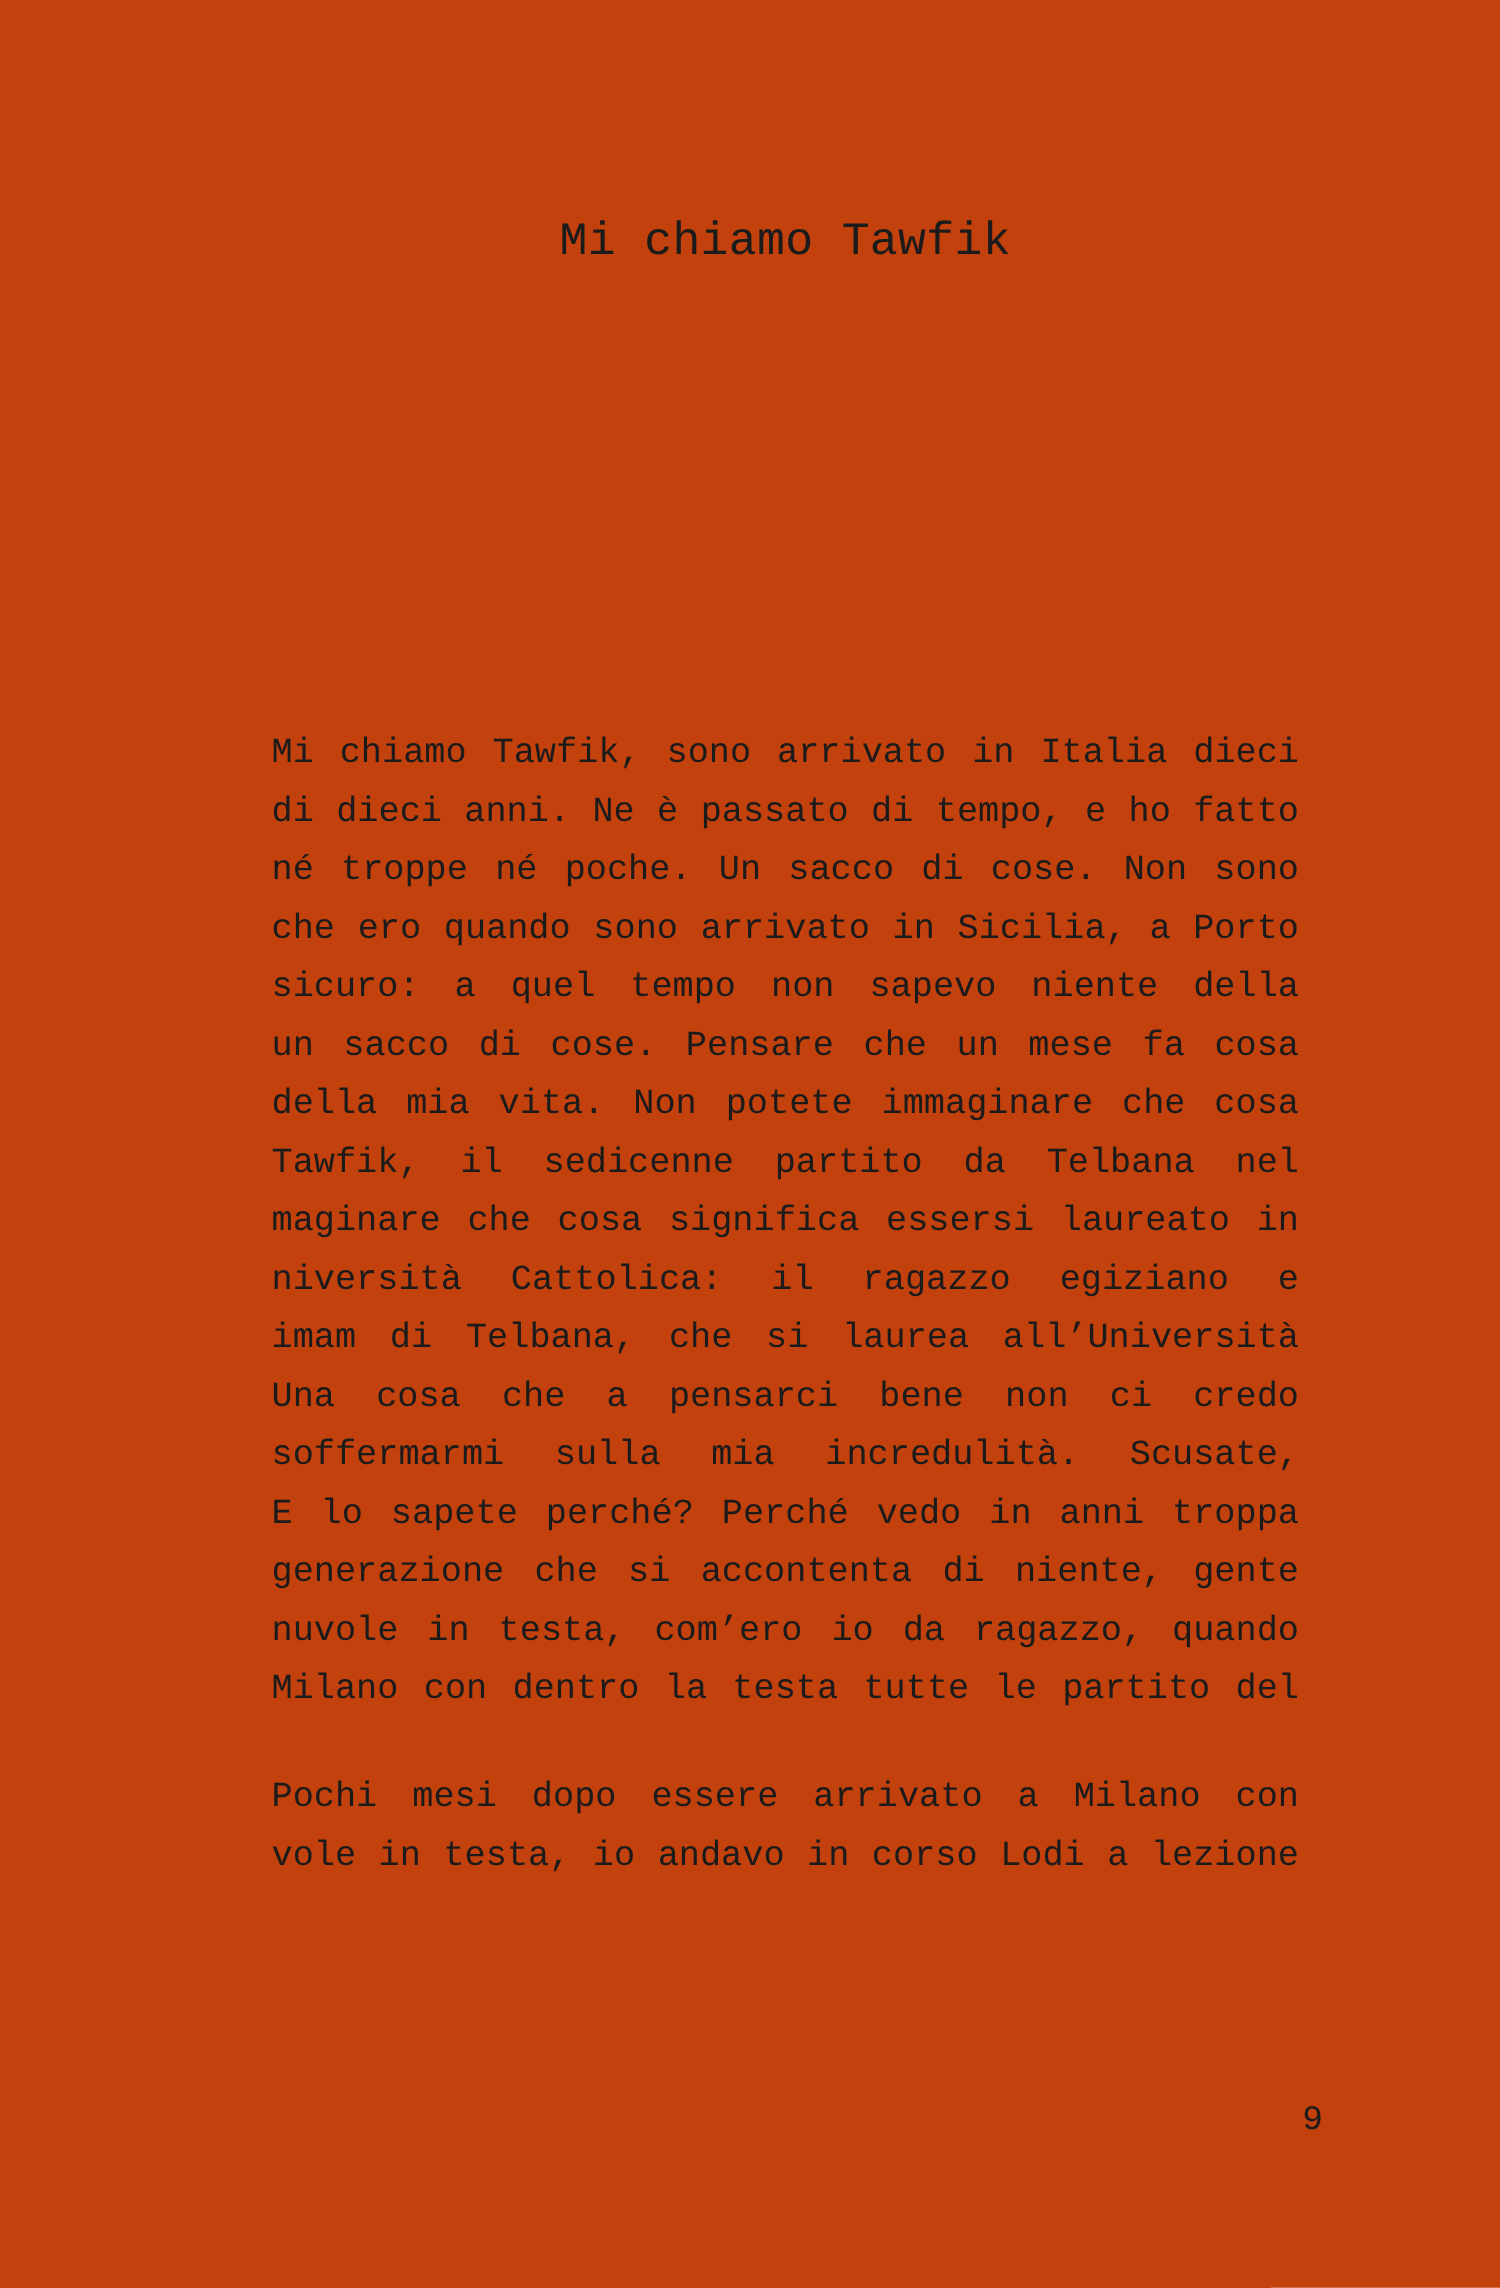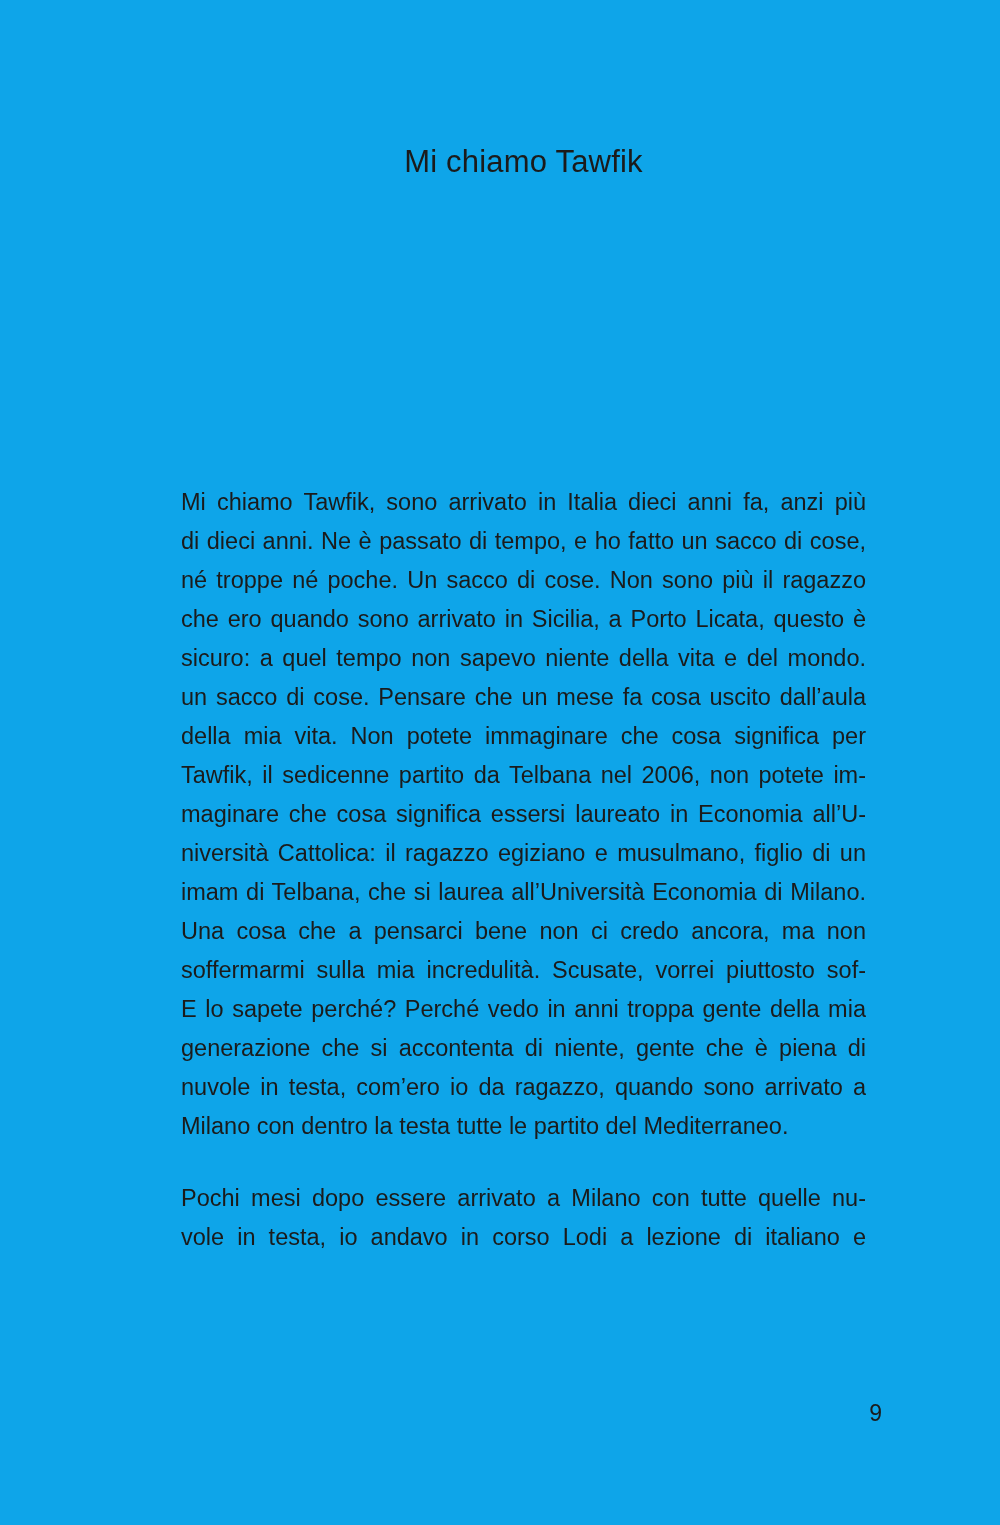--- a/index.html
+++ b/index.html
@@ -7,8 +7,8 @@
     position: relative;
     width: 1000px;
     height: 1525px;
-    background: #0ea5e9;
-    font-family: Liberation Sans, sans-serif;
+    background: #c2410c;
+    font-family: Liberation Mono, monospace;
     color: #1b1b1b;
     overflow: hidden;
   }

